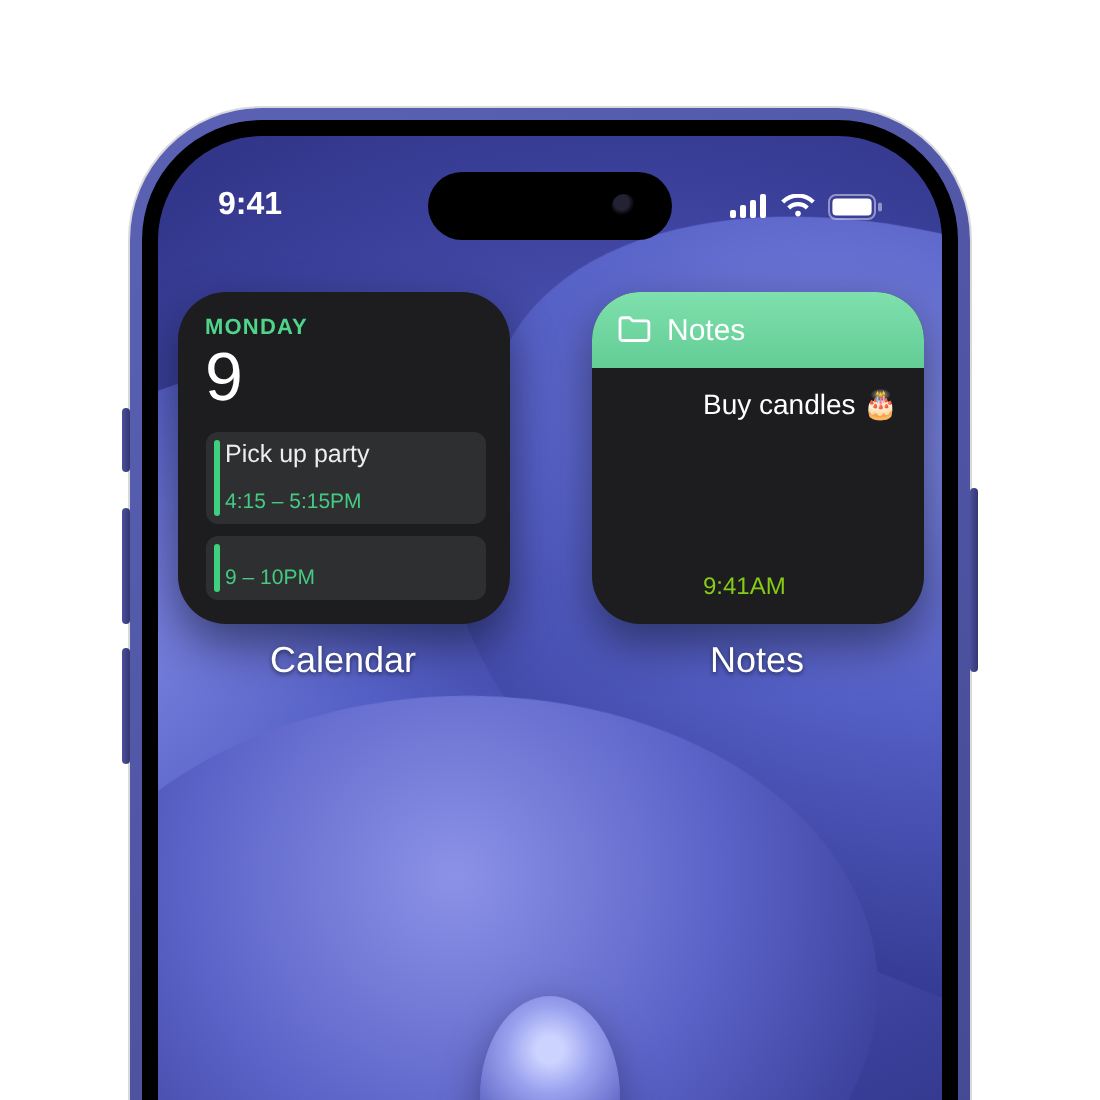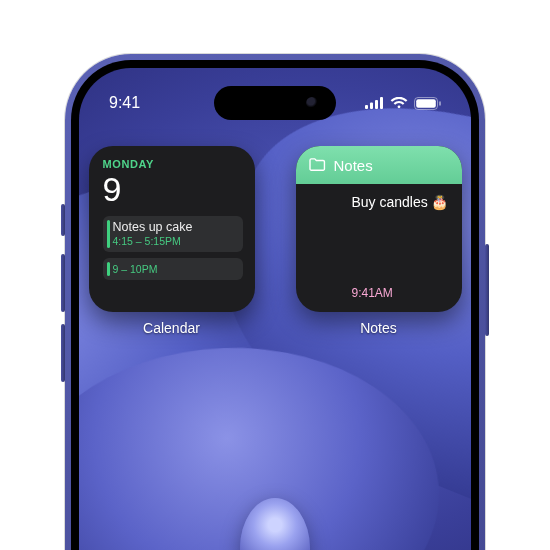--- a/index.html
+++ b/index.html
@@ -78,7 +78,7 @@
   .status{
     position:absolute; top:20px; left:0; right:0; height:30px;
     display:flex; justify-content:space-between; align-items:center;
-    padding:0 30px; color:#fff; font-size:16px; font-weight:400;
+    padding:0 30px; color:#fff; font-size:16px; font-weight:700;
     z-index:10;
   }
   .status .right{ display:flex; align-items:center; gap:6px; }

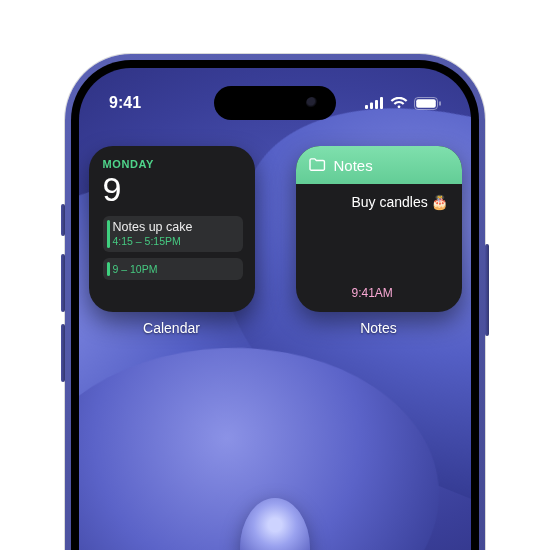--- a/index.html
+++ b/index.html
@@ -178,7 +178,7 @@
             <span class="cal-num">9</span>
             <div class="events">
               <div class="event">
-                <div class="title">Notes up cake</div>
+                <div class="title">Pick up party</div>
                 <div class="time">4:15 – 5:15PM</div>
               </div>
               <div class="event">

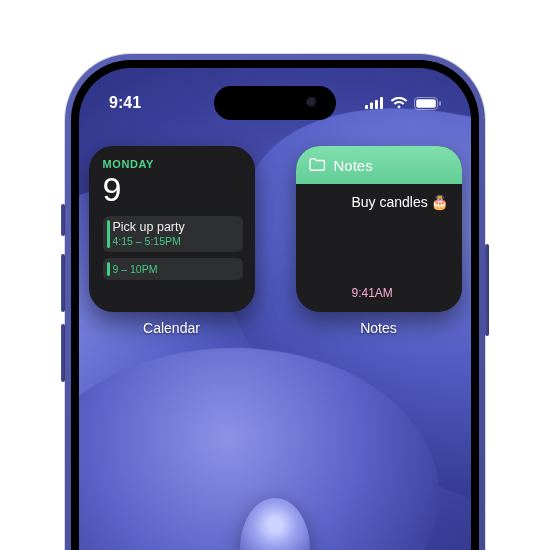--- a/index.html
+++ b/index.html
@@ -115,7 +115,7 @@
     background:#3fd07f; border-radius:2px;
   }
   .event .title{ color:#eee; font-size:12.5px; font-weight:500; white-space:nowrap; overflow:hidden; text-overflow:ellipsis;}
-  .event .time{ color:#46c981; font-size:10.5px; font-weight:500; margin-top:1px;}
+  .event .time{ color:#46c981; font-size:10.5px; font-weight:500; margin-top:11px;}
 
   
   .notes-hd{

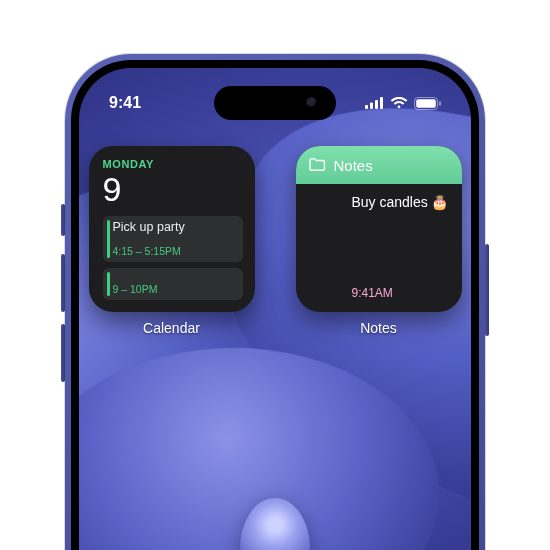--- a/index.html
+++ b/index.html
@@ -125,7 +125,7 @@
   .notes-hd .ttl{ color:#fff; font-size:15px; font-weight:500; }
   .notes-body{ padding:10px 12px 0 12px; height:calc(100% - 38px); position:relative;margin-left:44px;}
   .note-text{ color:#fff; font-size:14px; font-weight:400; }
-  .note-time{ position:absolute; left:12px; bottom:12px; color:#f9a8d4; font-size:12px; }
+  .note-time{ position:absolute; left:12px; bottom:12px; color:#84cc16; font-size:12px; }
 
   .folder-icon{ width:18px; height:14px; }
 </style>

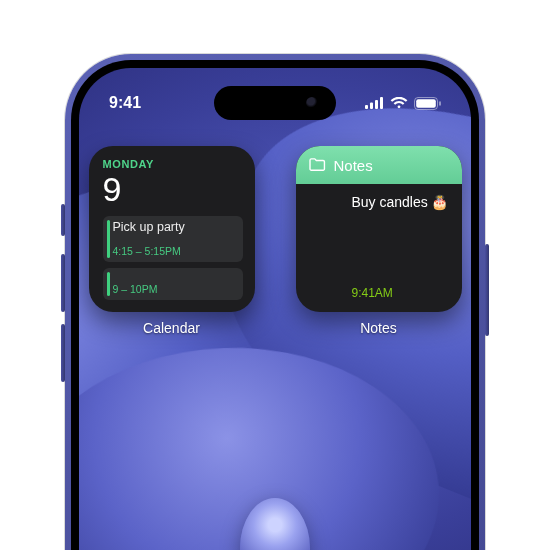--- a/index.html
+++ b/index.html
@@ -98,7 +98,7 @@
     overflow:hidden;
   }
   .widget-label{
-    margin-top:8px; color:#fff; font-size:14px; font-weight:400;
+    margin-top:8px; color:#fff; font-size:18px; font-weight:400;
     text-shadow:0 1px 2px rgba(0,0,0,.5);
   }
 

